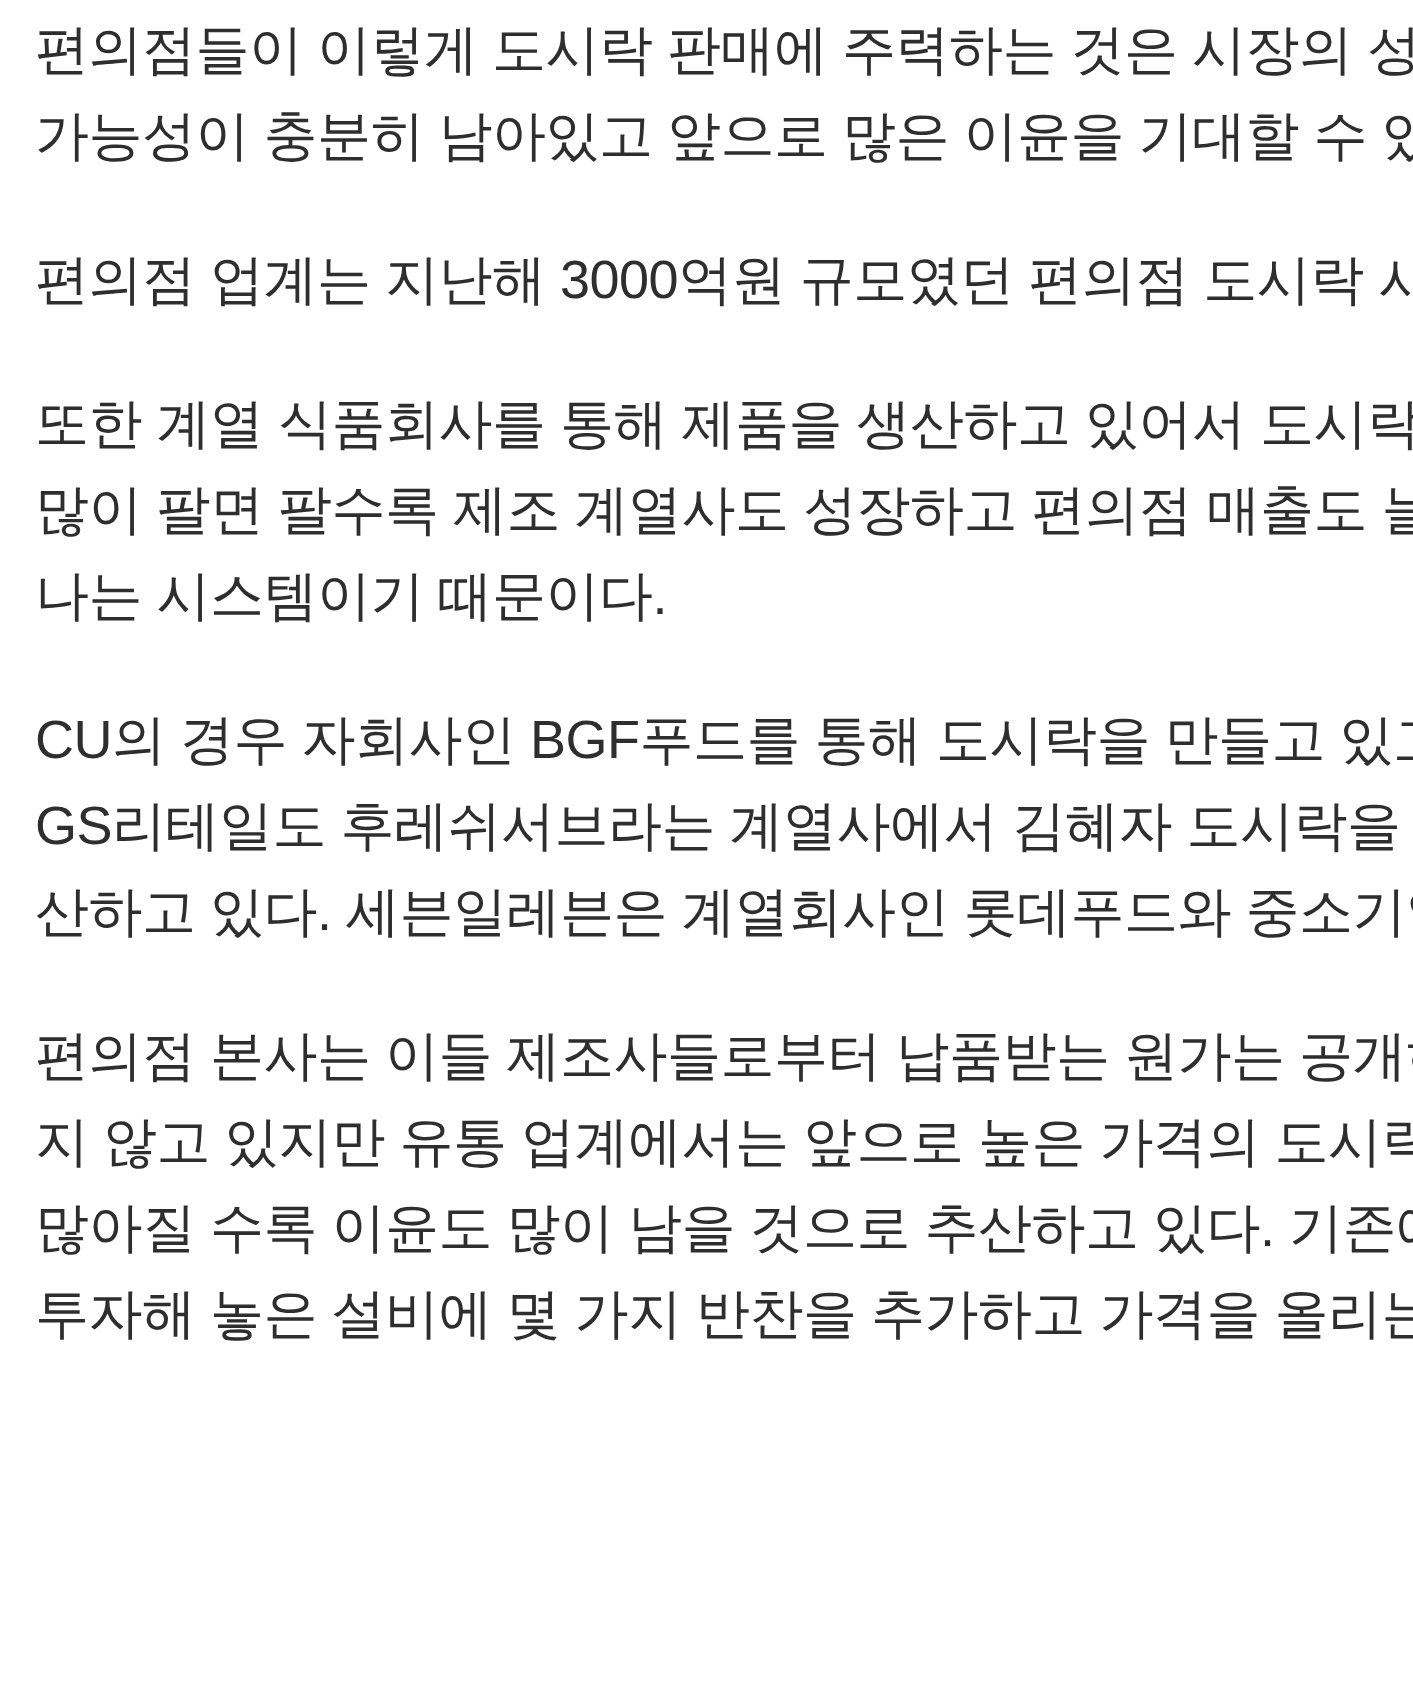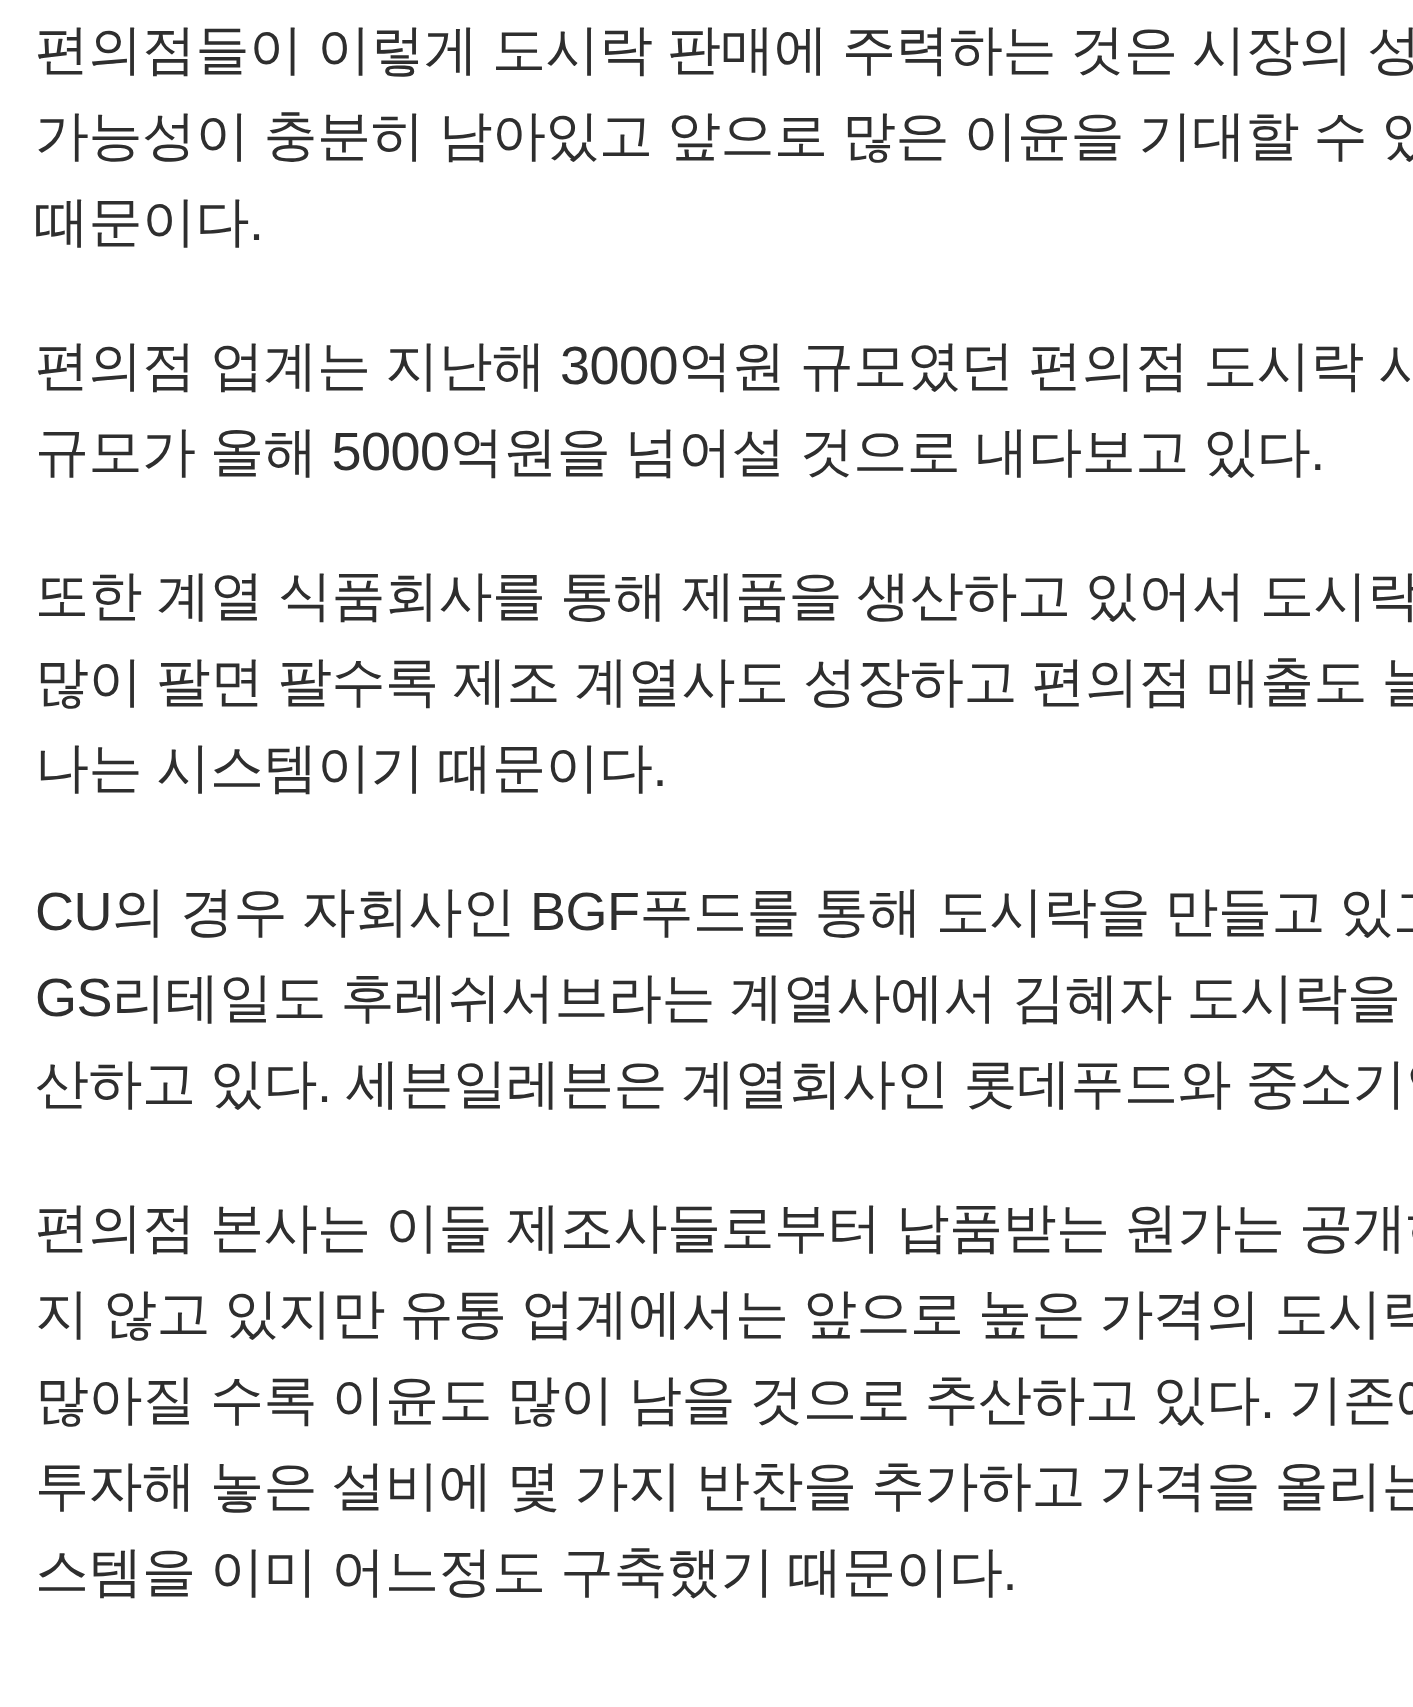--- a/index.html
+++ b/index.html
@@ -39,7 +39,6 @@
   <p class="para">
     <span class="line">편의점들이 이렇게 도시락 판매에 주력하는 것은 시장의 성장</span>
     <span class="line">가능성이 충분히 남아있고 앞으로 많은 이윤을 기대할 수 있기</span>
-    <span class="line">때문이다.</span>
   </p>
 
   <p class="para">

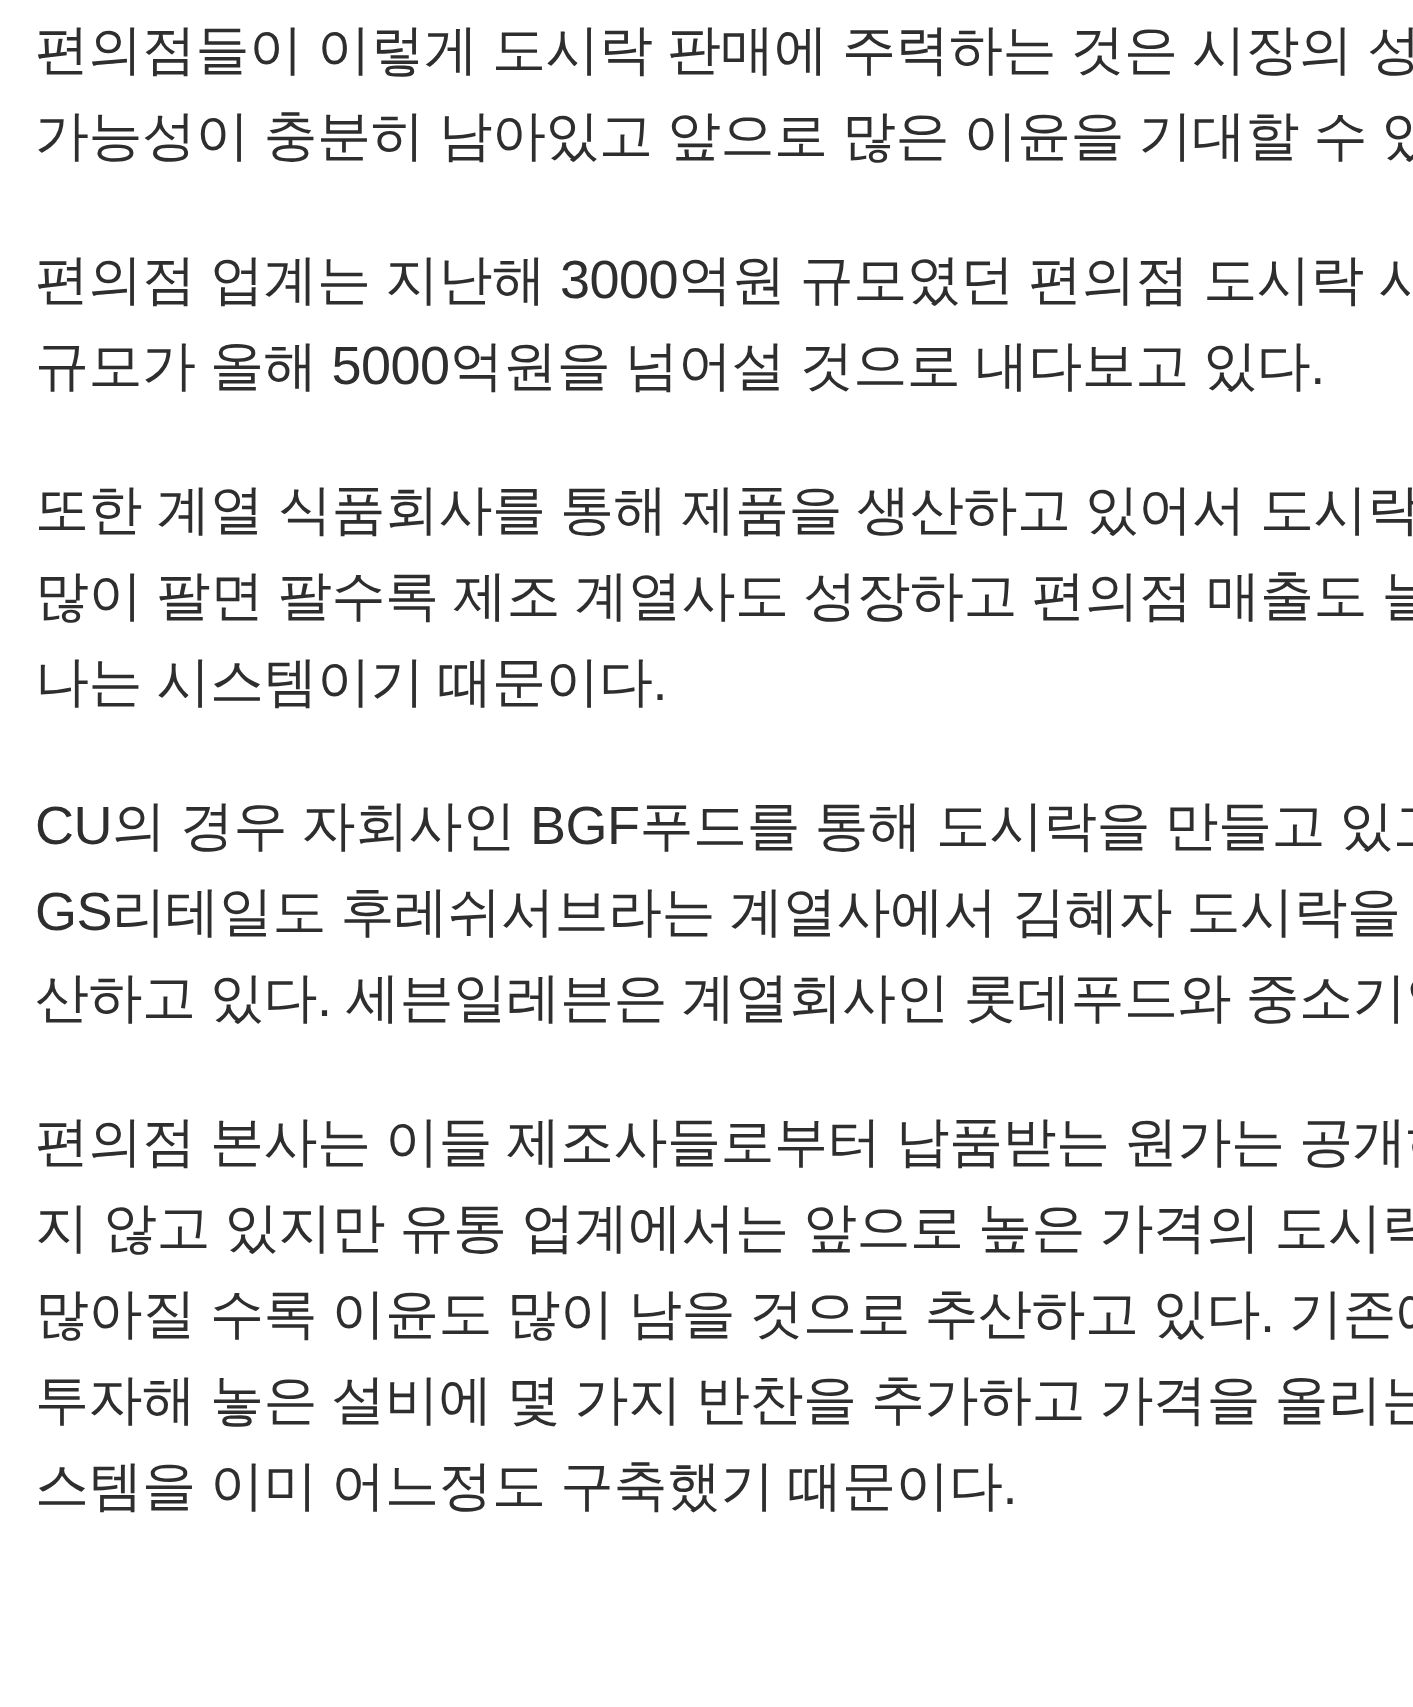--- a/index.html
+++ b/index.html
@@ -43,7 +43,6 @@
 
   <p class="para">
     <span class="line">편의점 업계는 지난해 3000억원 규모였던 편의점 도시락 시장</span>
-    <span class="line">규모가 올해 5000억원을 넘어설 것으로 내다보고 있다.</span>
   </p>
 
   <p class="para">

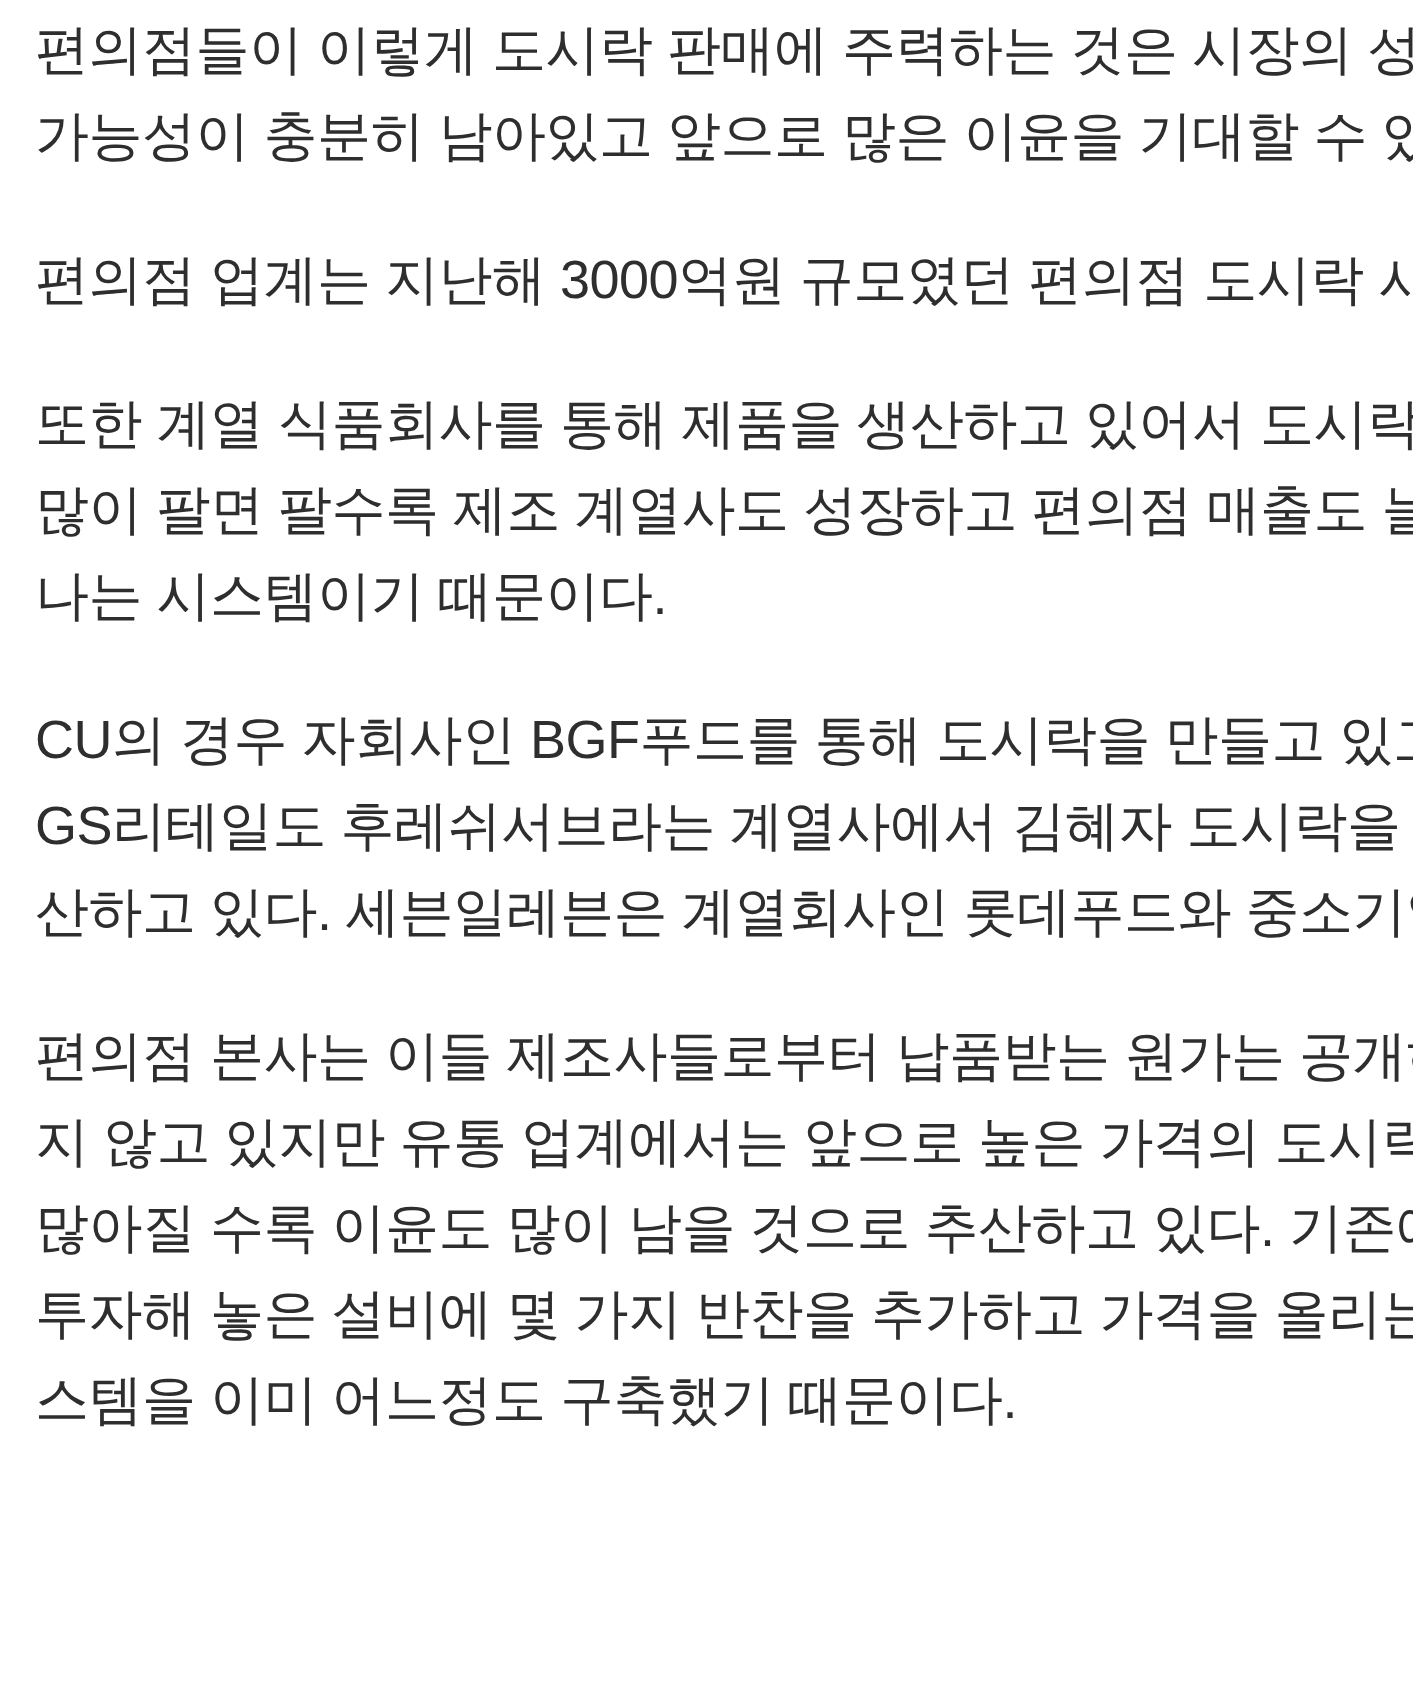--- a/index.html
+++ b/index.html
@@ -62,7 +62,6 @@
     <span class="line">지 않고 있지만 유통 업계에서는 앞으로 높은 가격의 도시락이</span>
     <span class="line">많아질 수록 이윤도 많이 남을 것으로 추산하고 있다. 기존에</span>
     <span class="line">투자해 놓은 설비에 몇 가지 반찬을 추가하고 가격을 올리는 시</span>
-    <span class="line">스템을 이미 어느정도 구축했기 때문이다.</span>
   </p>
 
 </div>

